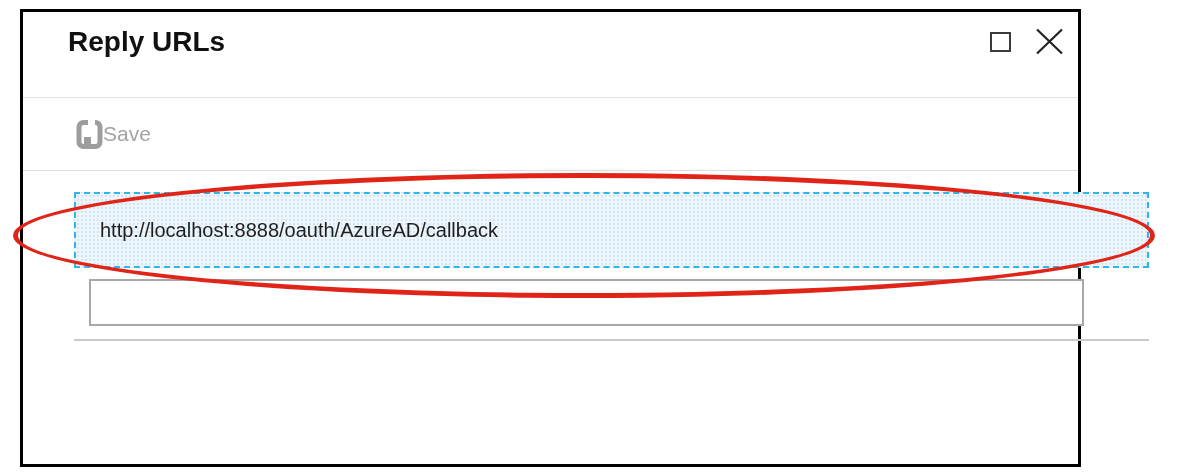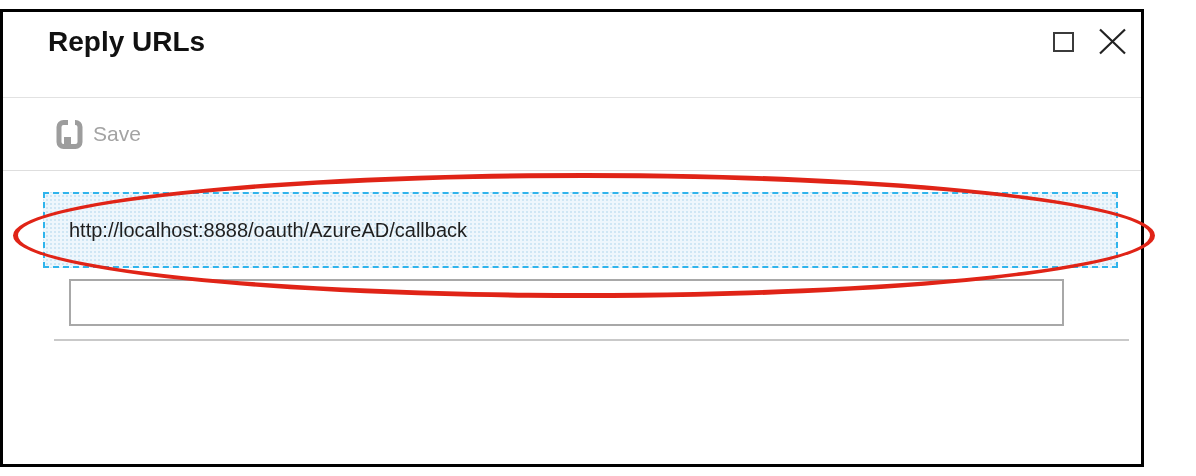--- a/index.html
+++ b/index.html
@@ -11,8 +11,8 @@
   }
   .frame {
     position: absolute;
-    left: 0; top: 9px;
-    width: 1144px; height: 458px;
+    left: 20px; top: 9px;
+    width: 1061px; height: 458px;
     border: 3px solid #000000;
     background: #ffffff;
   }

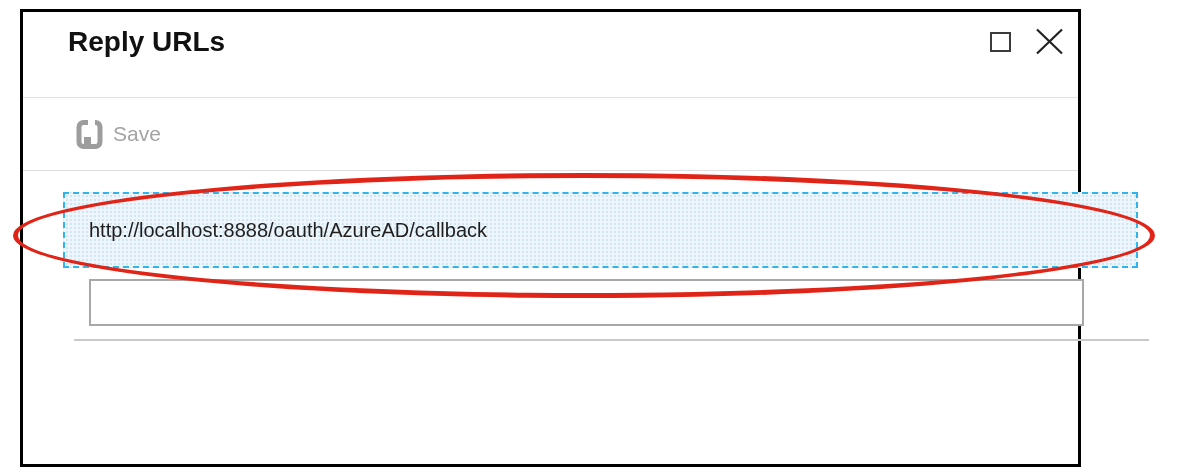--- a/index.html
+++ b/index.html
@@ -60,7 +60,6 @@
   .toolbar-btn {
     display: flex;
     align-items: center;
-    gap: 10px;
     background: none; border: none;
     font-family: inherit;
     font-size: 21px;

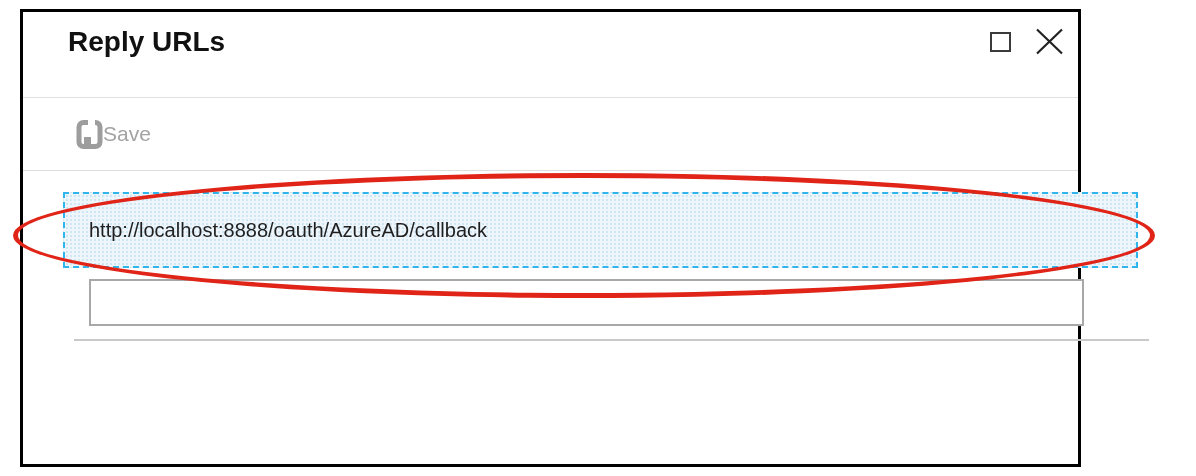--- a/index.html
+++ b/index.html
@@ -73,7 +73,7 @@
     padding-top: 21px;
   }
   .url-row-selected {
-    margin-left: 40px;
+    margin-left: 51px;
     width: 1075px;
     height: 76px;
     border: 2px dashed #2fb4ec;

